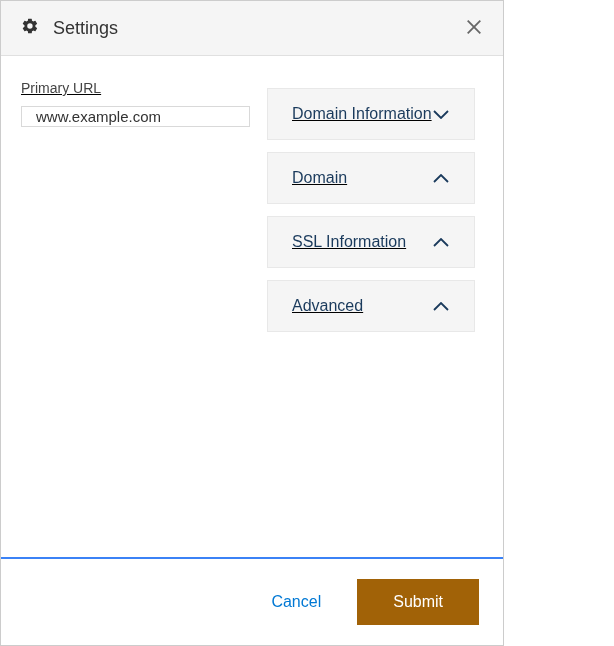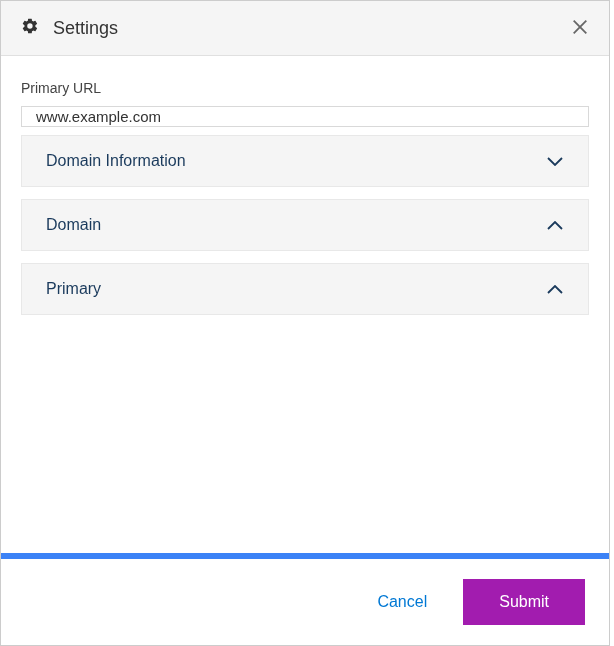--- a/index.html
+++ b/index.html
@@ -14,7 +14,7 @@
       height: 646px;
     }
     .dialog {
-      width: 610px;
+      width: 504px;
       height: 646px;
       border: 1px solid #ccc;
       display: flex;

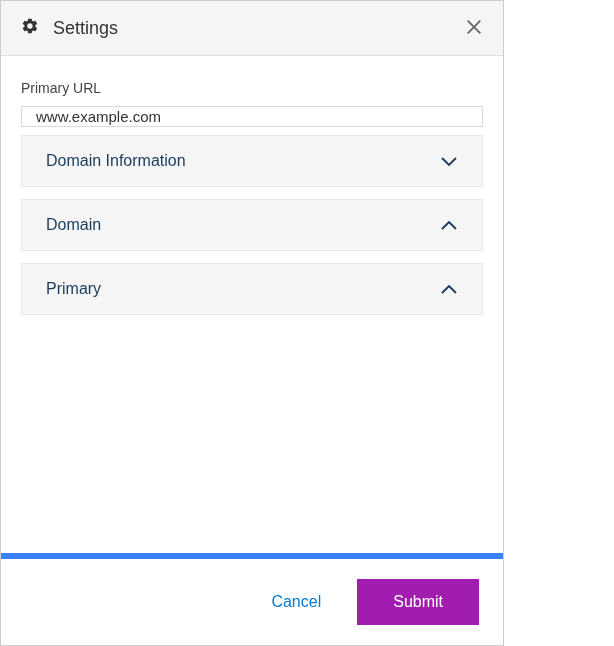--- a/index.html
+++ b/index.html
@@ -63,8 +63,8 @@
       flex: 1;
       padding: 24px 20px 20px 20px;
       display: flex;
-      flex-direction: column;
-      gap: 8px;
+      gap: 17px;
+      text-decoration: underline;
     }
     .field-label {
       font-size: 14px;

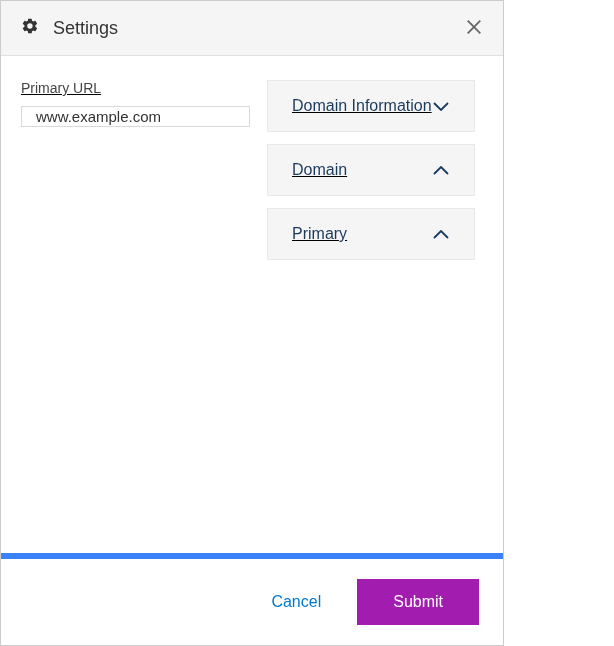--- a/index.html
+++ b/index.html
@@ -85,7 +85,7 @@
       display: flex;
       flex-direction: column;
       gap: 12px;
-      margin-top: 0;
+      margin-top: 8px;
     }
     .accordion-item {
       background: #f5f5f5;

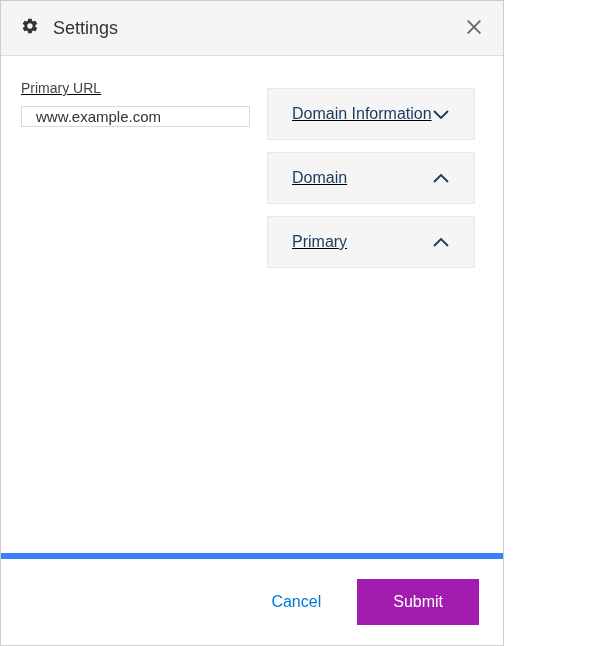--- a/index.html
+++ b/index.html
@@ -189,6 +189,14 @@
         </span>
       </div>
       <div class="accordion-item">
+        <span class="accordion-label">SSL Information</span>
+        <span class="chevron">
+          <svg viewBox="0 0 16 9">
+              <polyline points="1,8 8,1 15,8"></polyline>
+            </svg>
+        </span>
+      </div>
+      <div class="accordion-item">
         <span class="accordion-label">Primary</span>
         <span class="chevron">
           <svg viewBox="0 0 16 9">

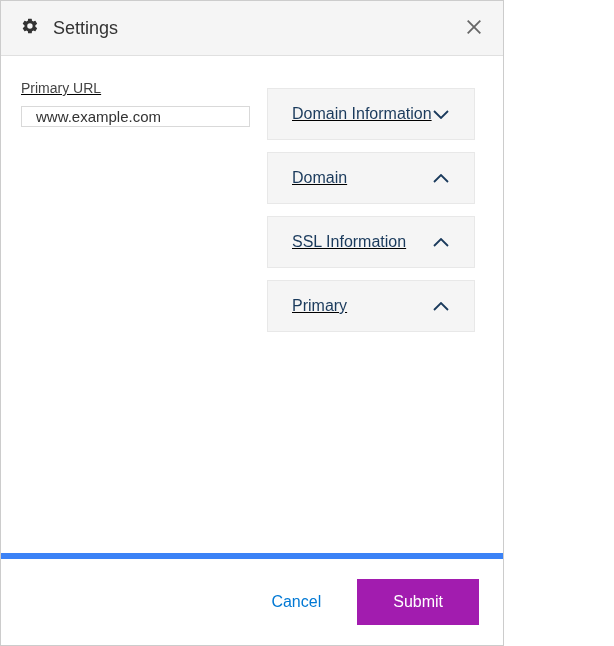--- a/index.html
+++ b/index.html
@@ -197,7 +197,7 @@
         </span>
       </div>
       <div class="accordion-item">
-        <span class="accordion-label">Primary</span>
+        <span class="accordion-label">Advanced</span>
         <span class="chevron">
           <svg viewBox="0 0 16 9">
               <polyline points="1,8 8,1 15,8"></polyline>

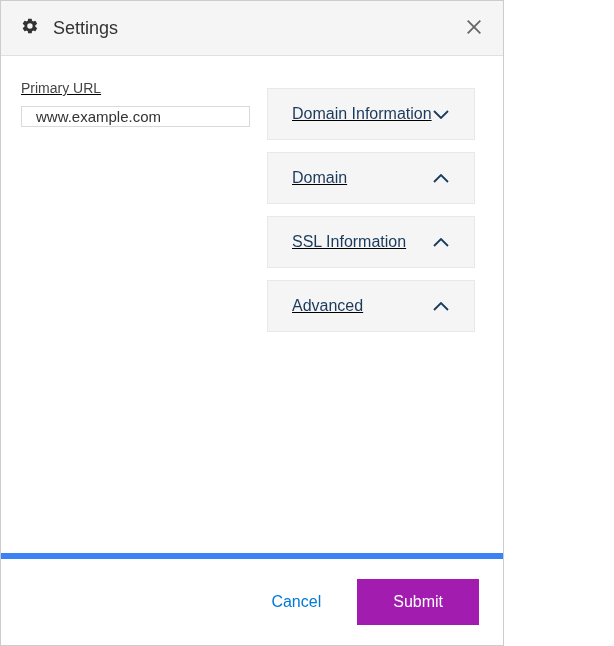--- a/index.html
+++ b/index.html
@@ -119,7 +119,7 @@
       justify-content: flex-end;
       align-items: center;
       padding: 20px 24px;
-      border-top: 6px solid #3b82f6;
+      border-top: 2px solid #3b82f6;
       gap: 20px;
       background: #fff;
     }

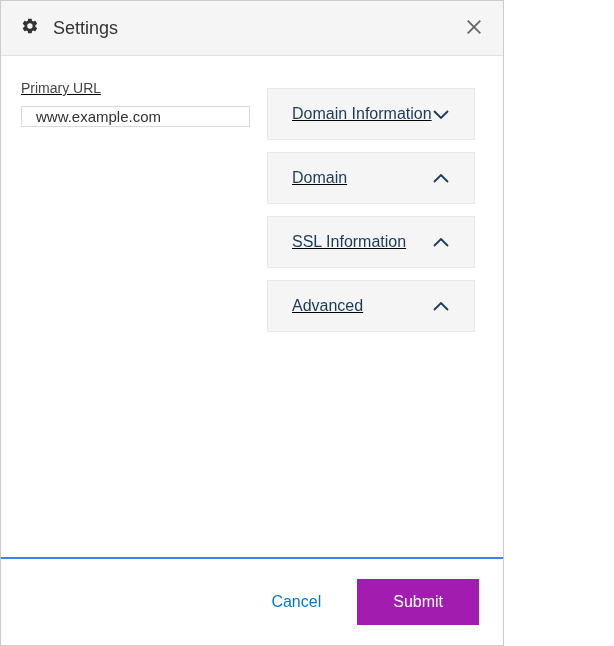--- a/index.html
+++ b/index.html
@@ -133,7 +133,7 @@
       font-family: inherit;
     }
     .submit-btn {
-      background: #a21caf;
+      background: #a16207;
       border: none;
       color: #fff;
       font-size: 16px;

